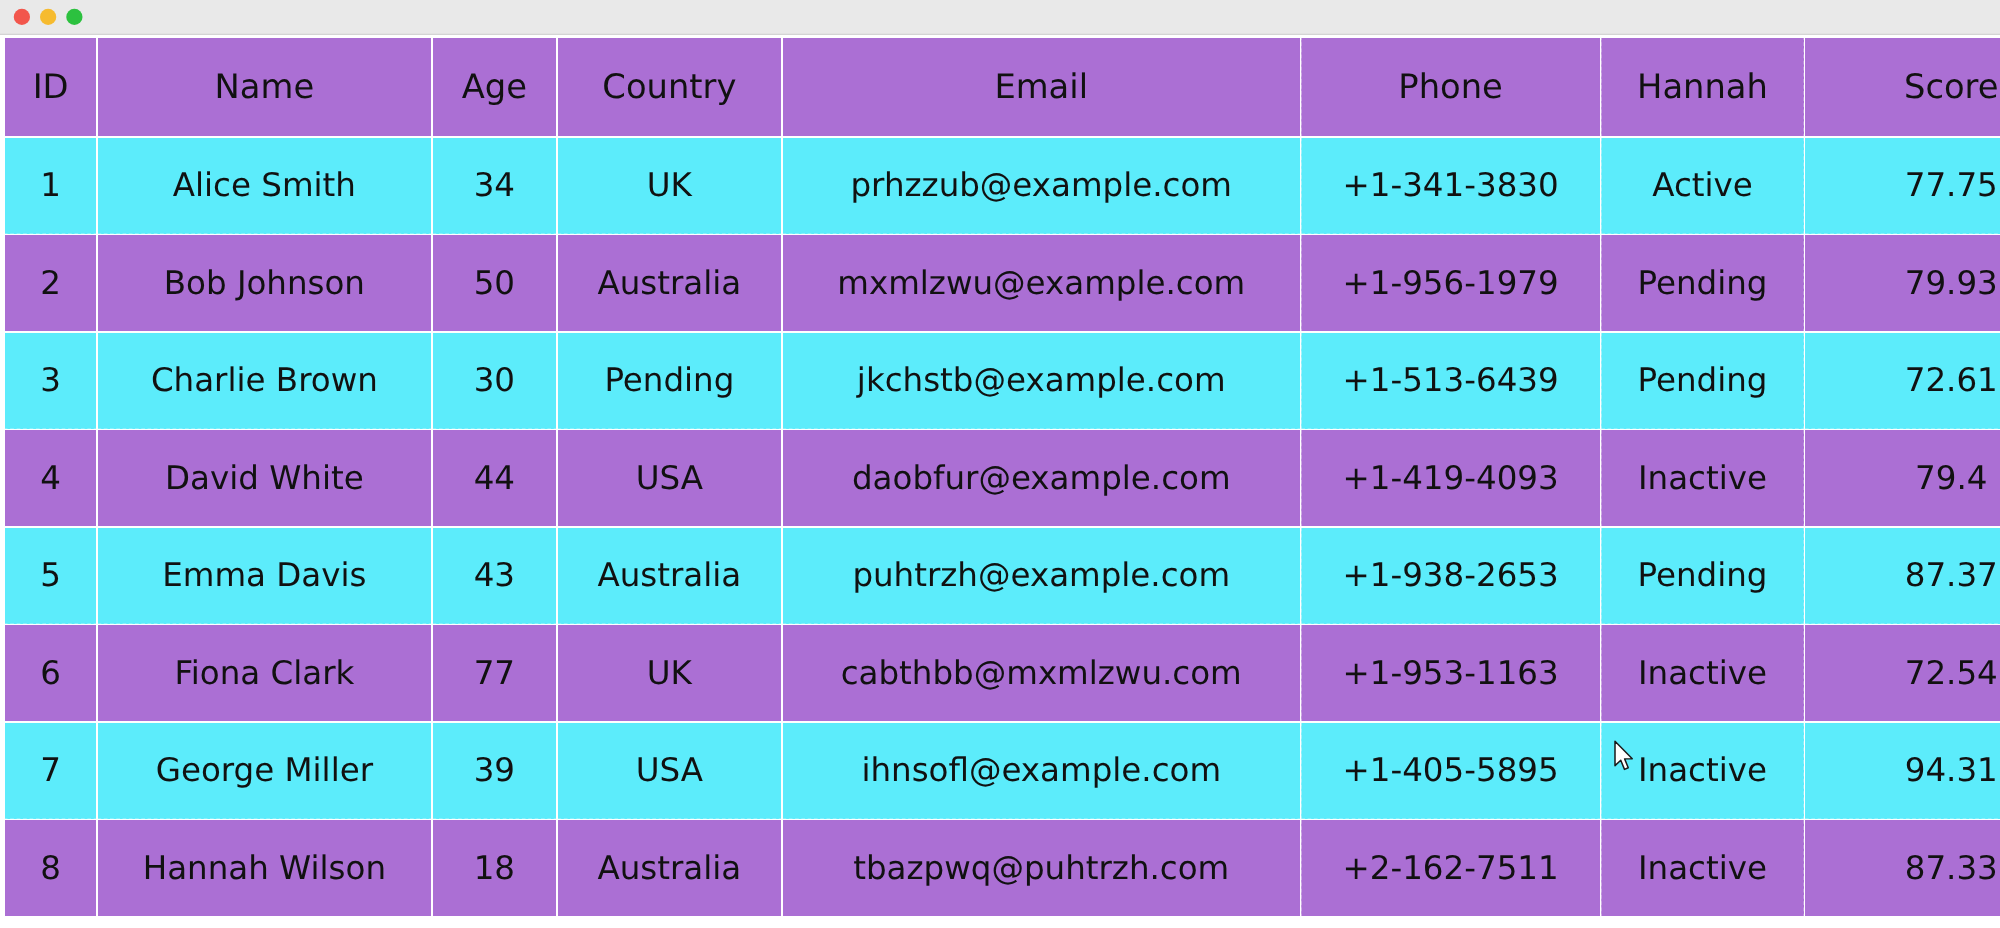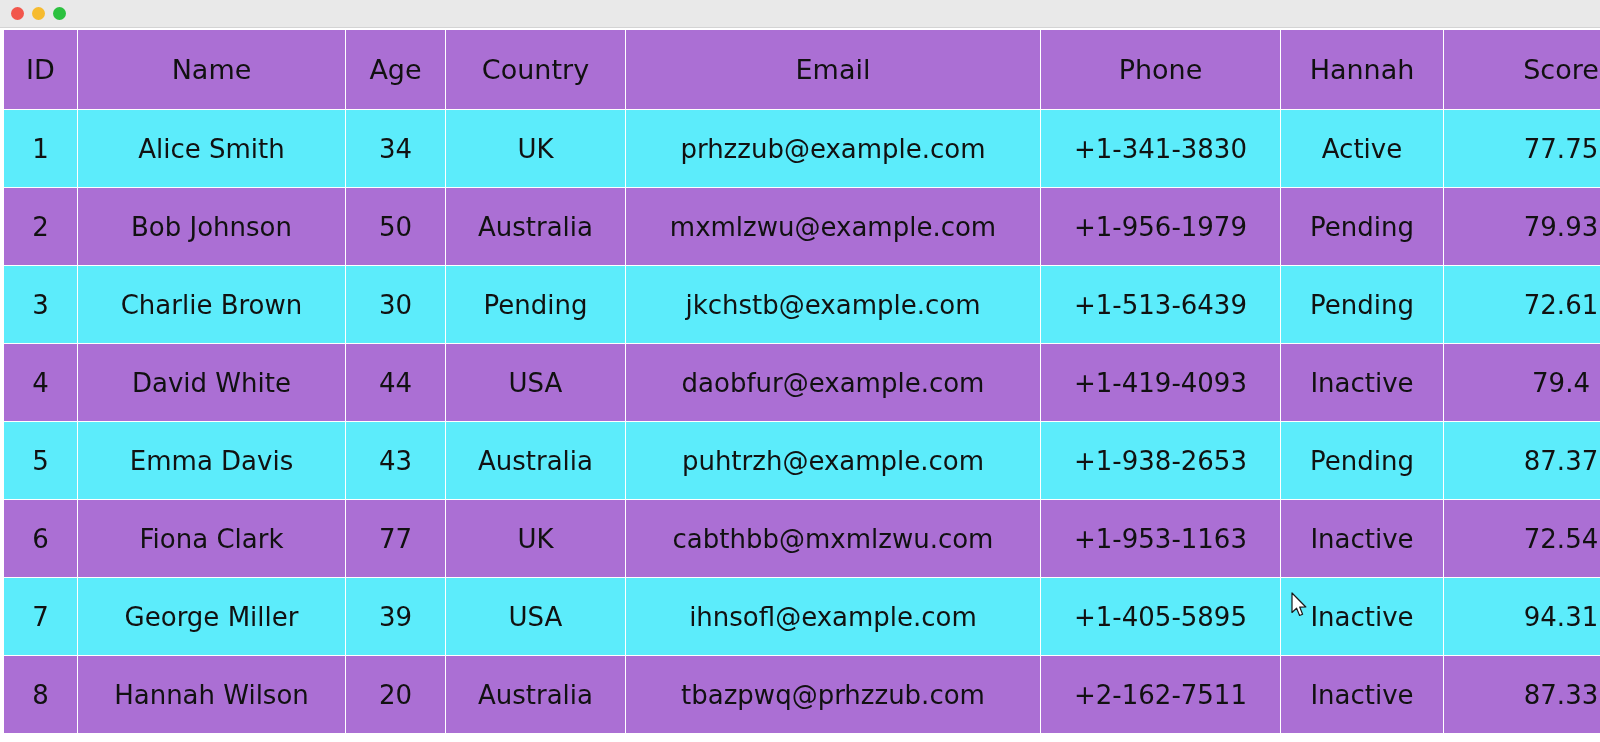--- a/index.html
+++ b/index.html
@@ -232,7 +232,7 @@
           <tr class="row-odd">
             <td>8</td>
             <td>Hannah Wilson</td>
-            <td>20</td>
+            <td>18</td>
             <td>Australia</td>
             <td>tbazpwq@prhzzub.com</td>
             <td>+2-162-7511</td>

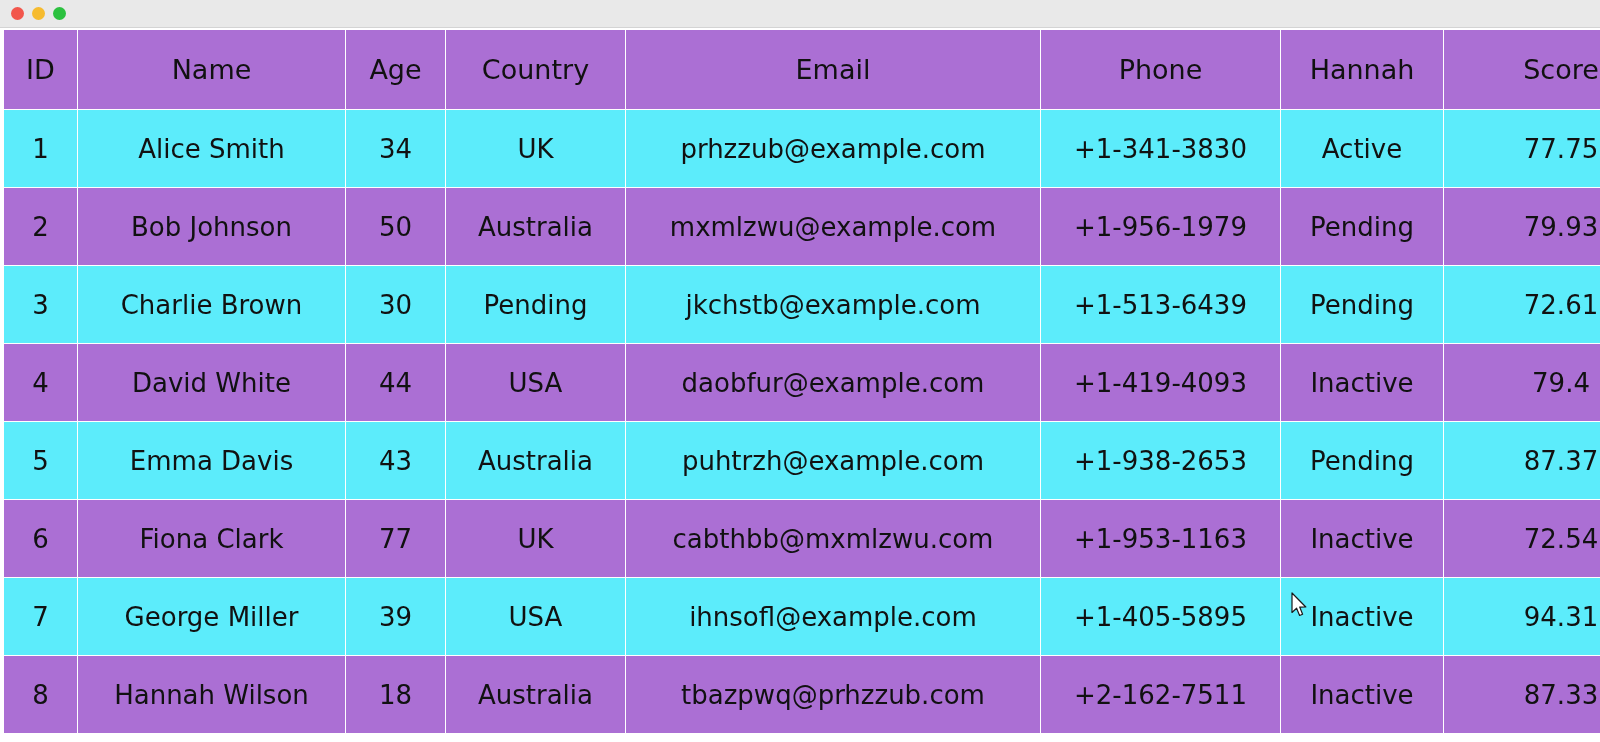--- a/index.html
+++ b/index.html
@@ -234,7 +234,7 @@
             <td>Hannah Wilson</td>
             <td>18</td>
             <td>Australia</td>
-            <td>tbazpwq@prhzzub.com</td>
+            <td>tbazpwq@puhtrzh.com</td>
             <td>+2-162-7511</td>
             <td>Inactive</td>
             <td>87.33</td>

